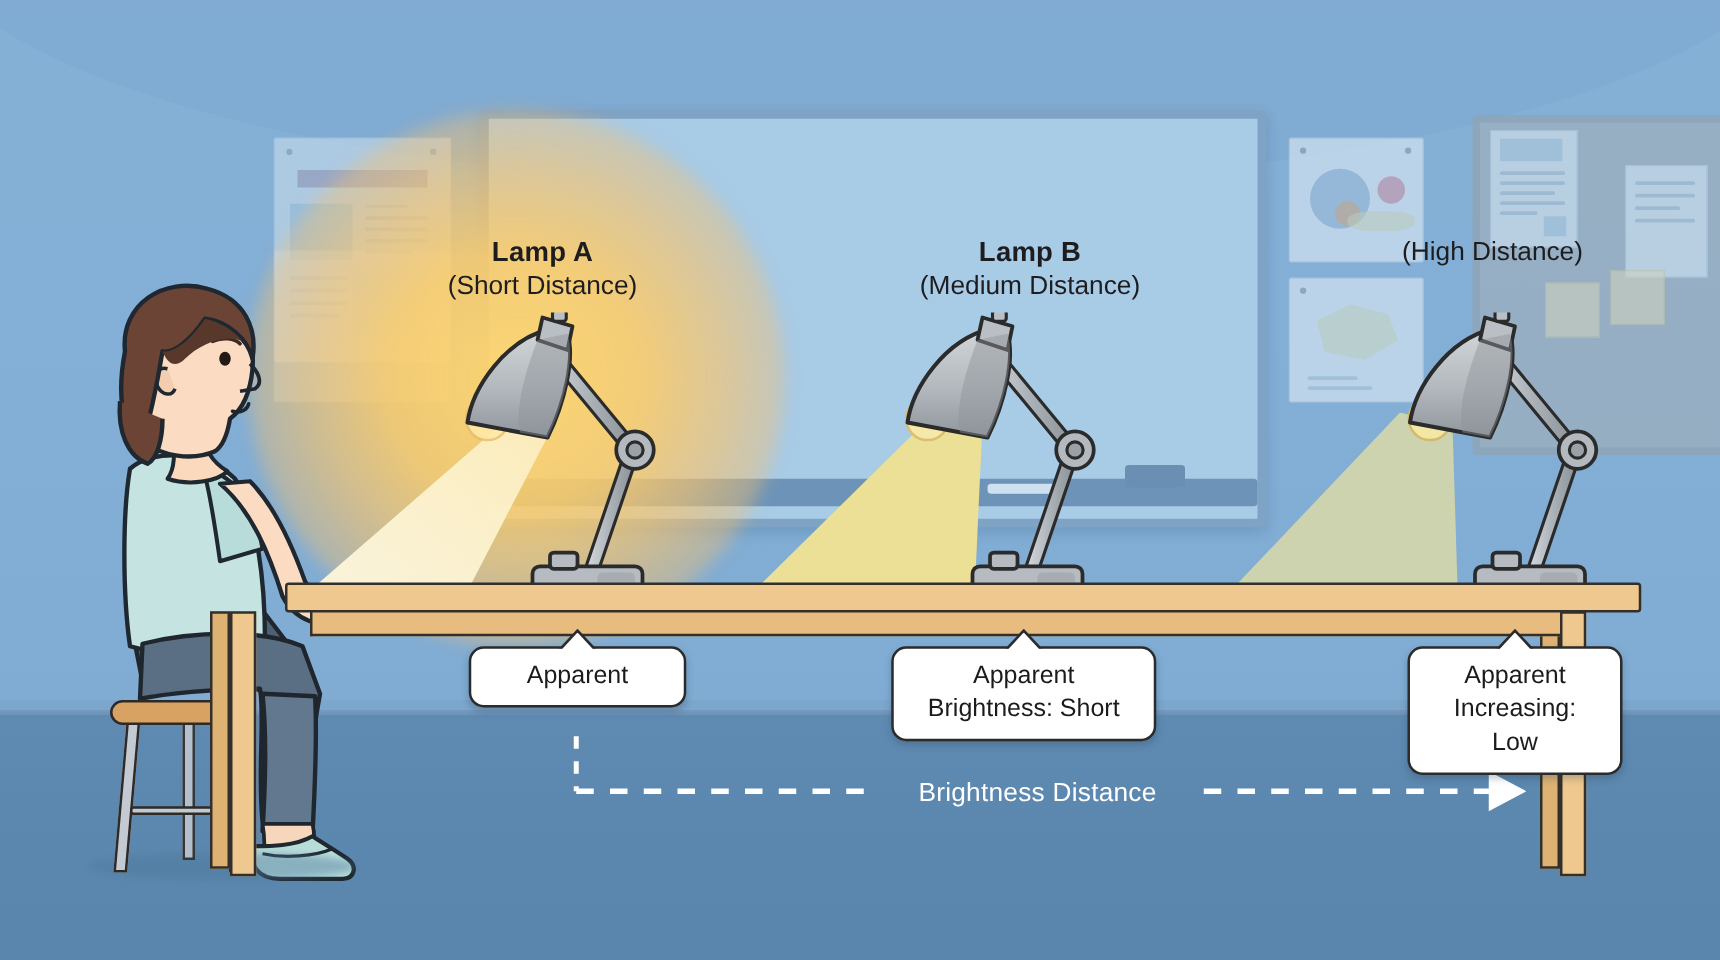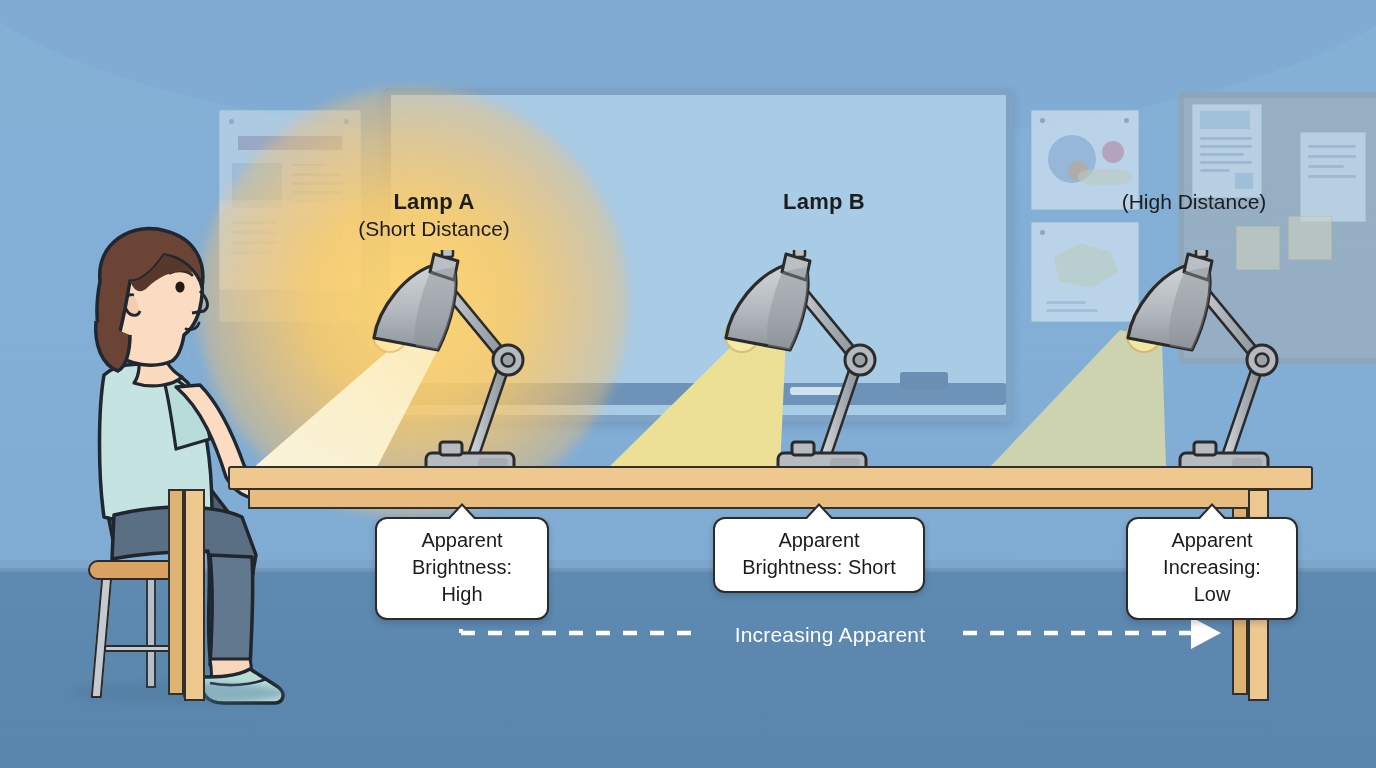--- a/index.html
+++ b/index.html
@@ -371,6 +371,7 @@
 
   <div class="lamp-label" style="left:708px;top:188px;width:232px;">
     <div class="t1">Lamp B</div>
+    <div class="t2">(Medium Distance)</div>
   </div>
 
   <div class="lamp-label" style="left:1078px;top:188px;width:232px;">

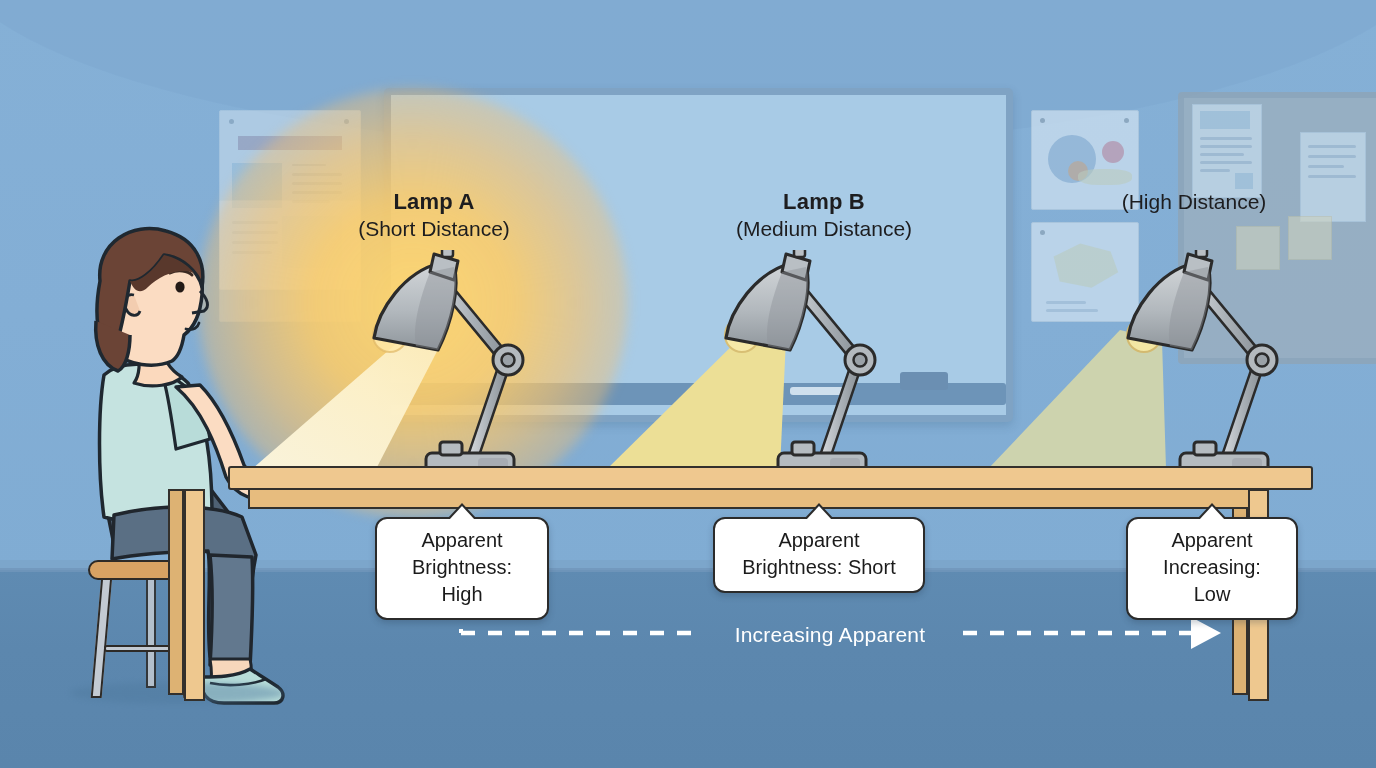--- a/index.html
+++ b/index.html
@@ -392,7 +392,6 @@
     <span class="tailb"></span>
     <span class="tail"></span>
     <div>Apparent</div>
-    <div>Brightness: High</div>
   </div>
 
   <div class="callout" style="left:713px;top:517px;width:212px;">

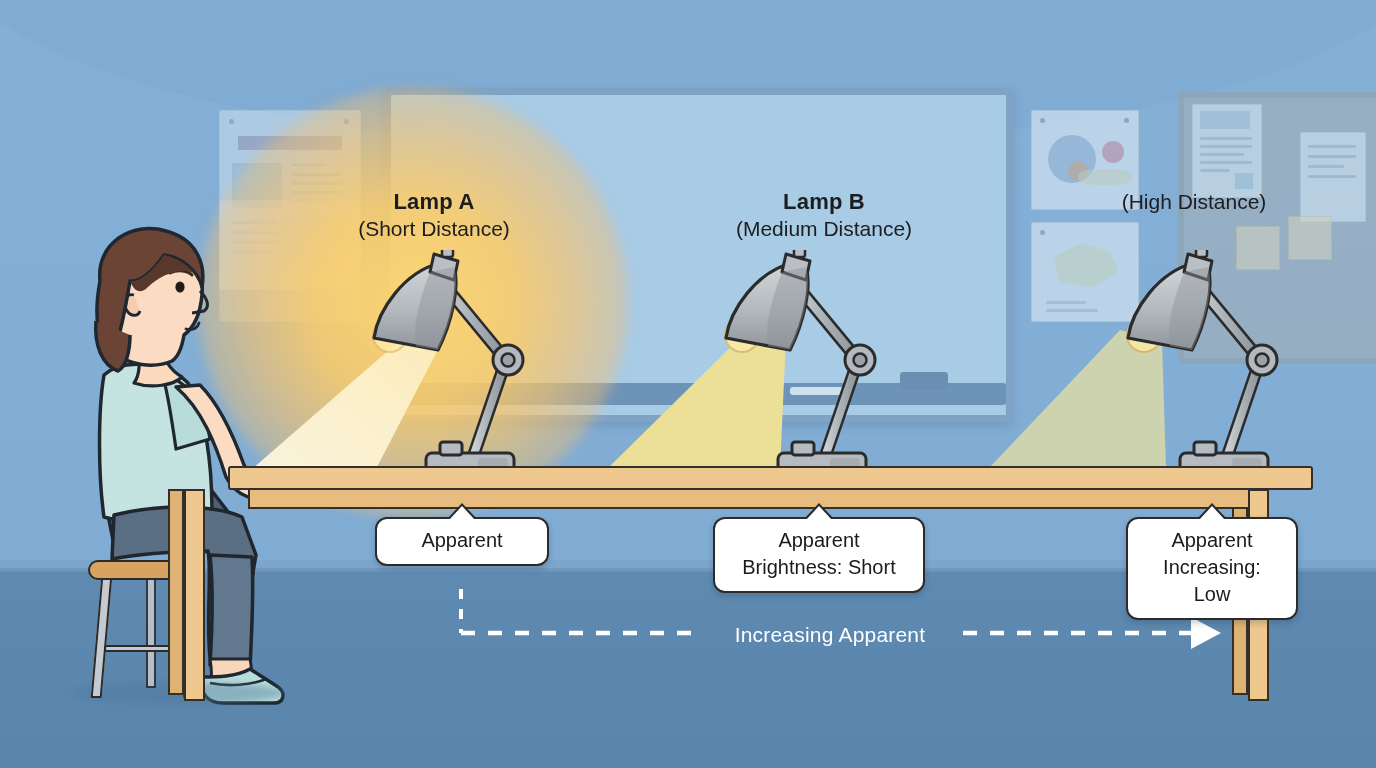--- a/index.html
+++ b/index.html
@@ -386,7 +386,7 @@
       <path d="M736 32 L766 48 L736 64 Z" fill="#ffffff"></path>
     </svg>
   </div>
-  <div id="dist-label">Increasing Apparent</div>
+  <div id="dist-label">Brightness Distance</div>
 
   <div class="callout" style="left:375px;top:517px;width:174px;">
     <span class="tailb"></span>

